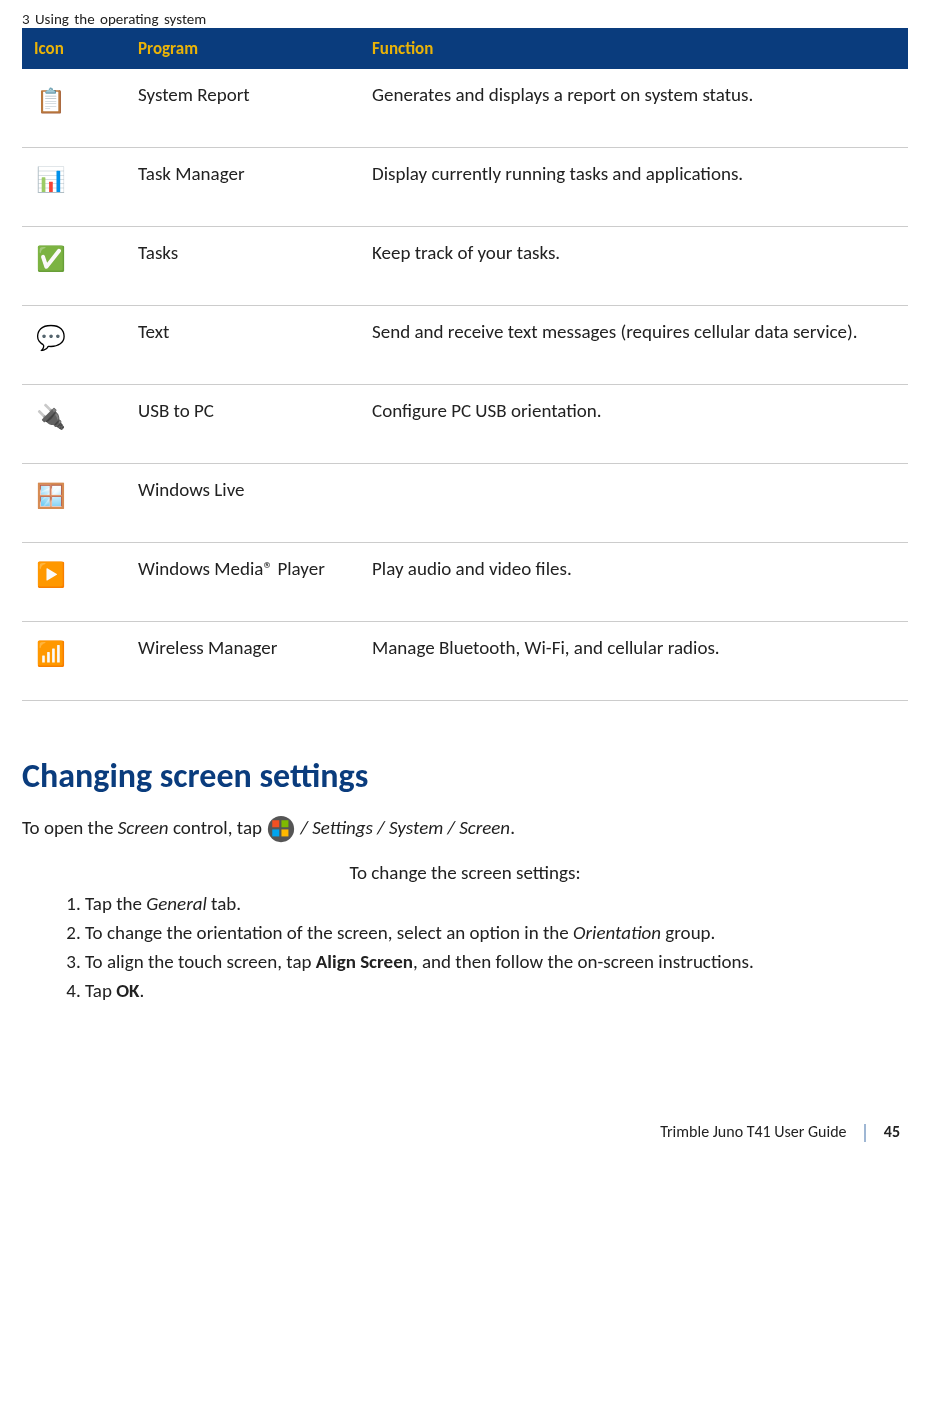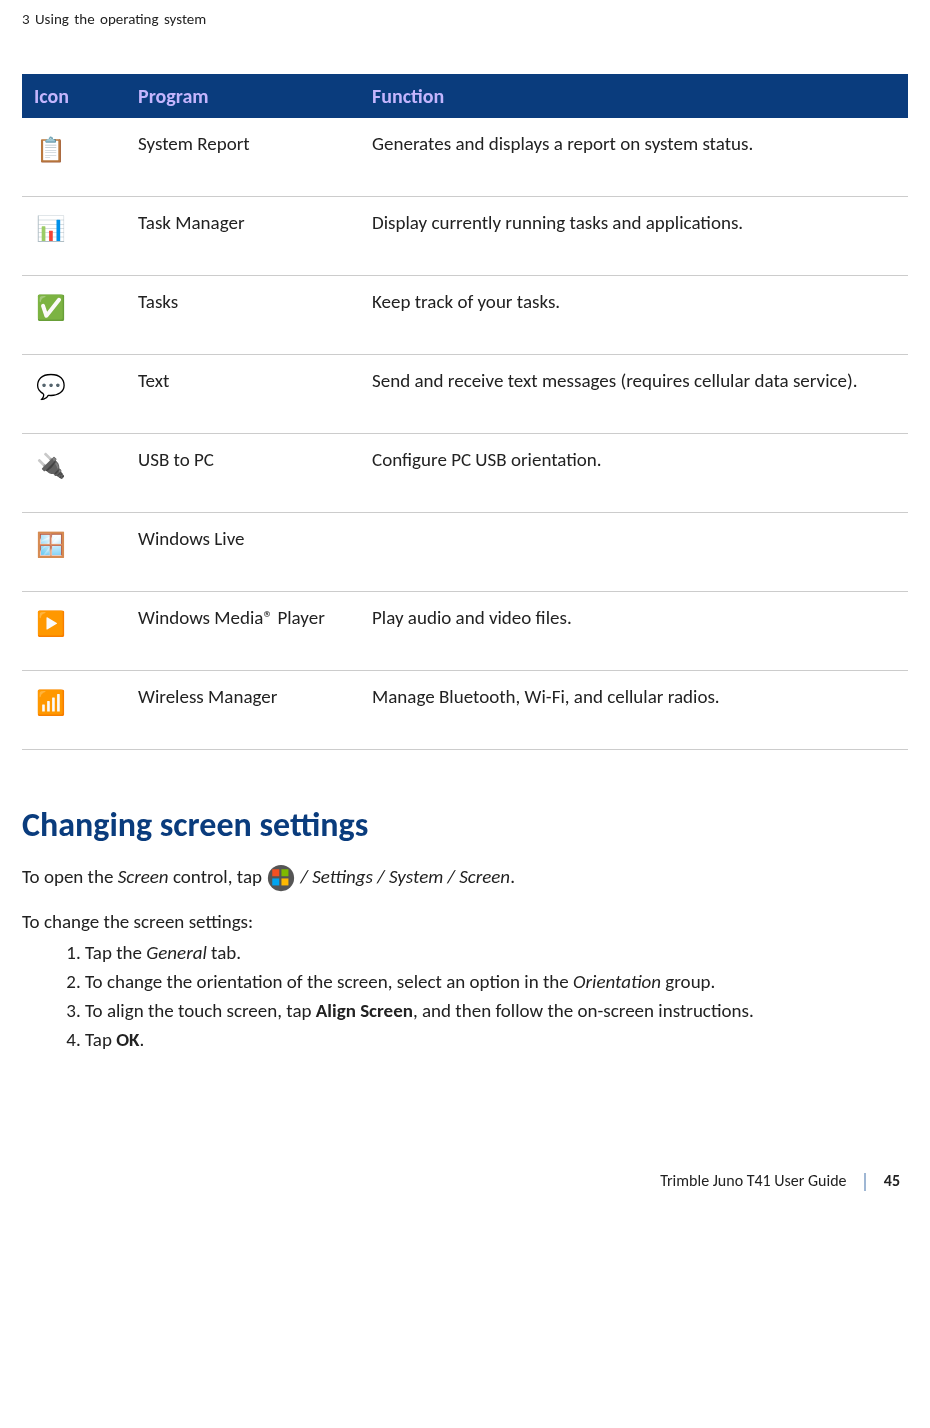--- a/index.html
+++ b/index.html
@@ -17,7 +17,6 @@
   .running-head {
     font-size: 15px;
     color: #222;
-    margin-bottom: 46px;
     word-spacing: 2px;
   }
   table.program-table {

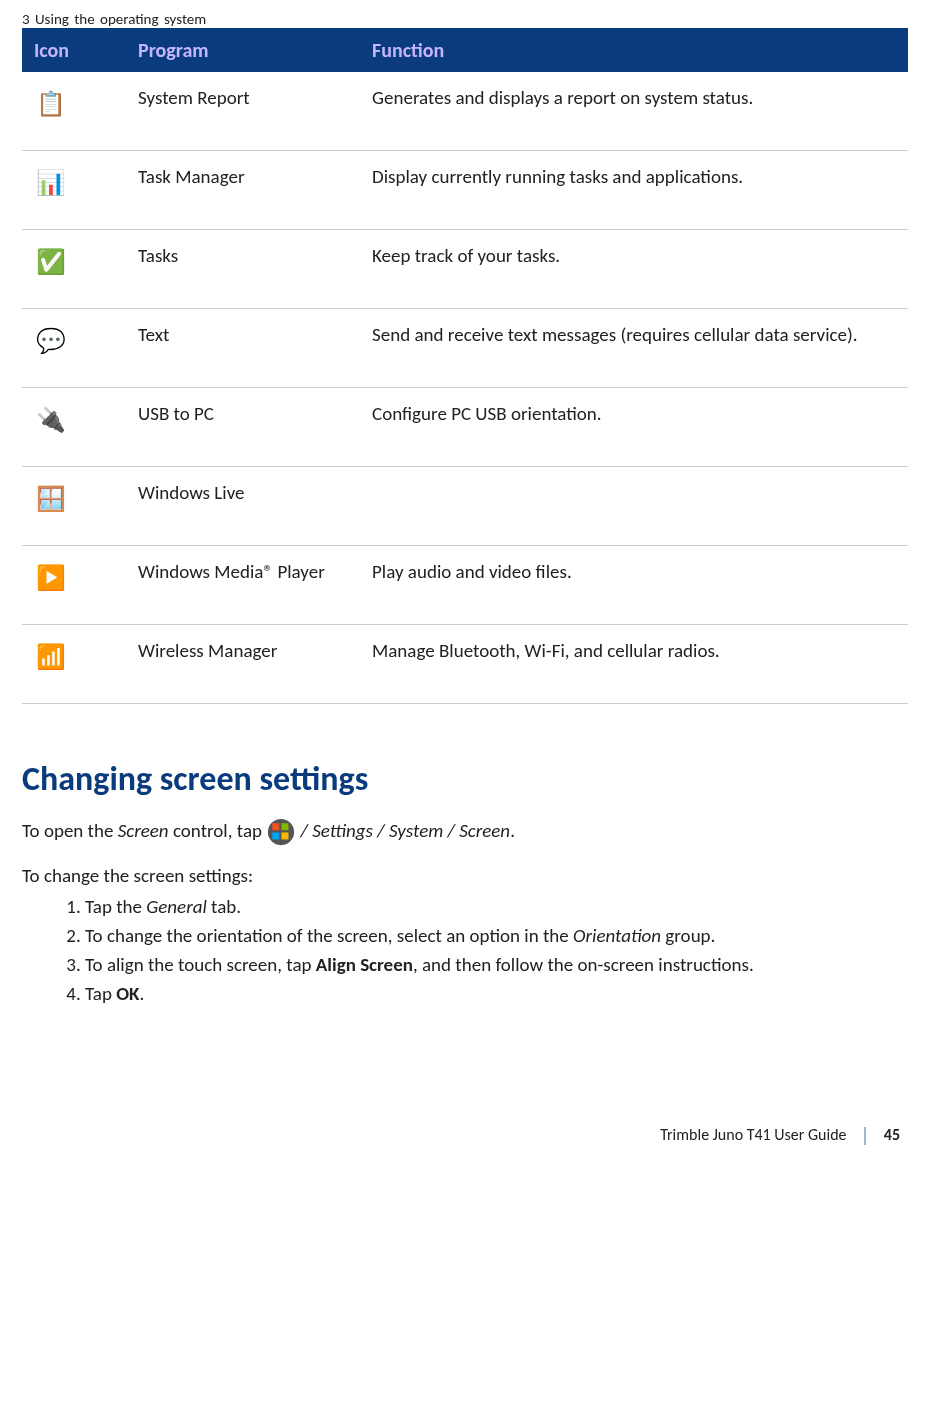--- a/index.html
+++ b/index.html
@@ -25,9 +25,9 @@
   }
   table.program-table thead th {
     background: #0a3c7d;
-    color: #c4b5fd;
+    color: #eab308;
     font-weight: 700;
-    font-size: 20px;
+    font-size: 17px;
     text-align: left;
     padding: 10px 12px;
   }

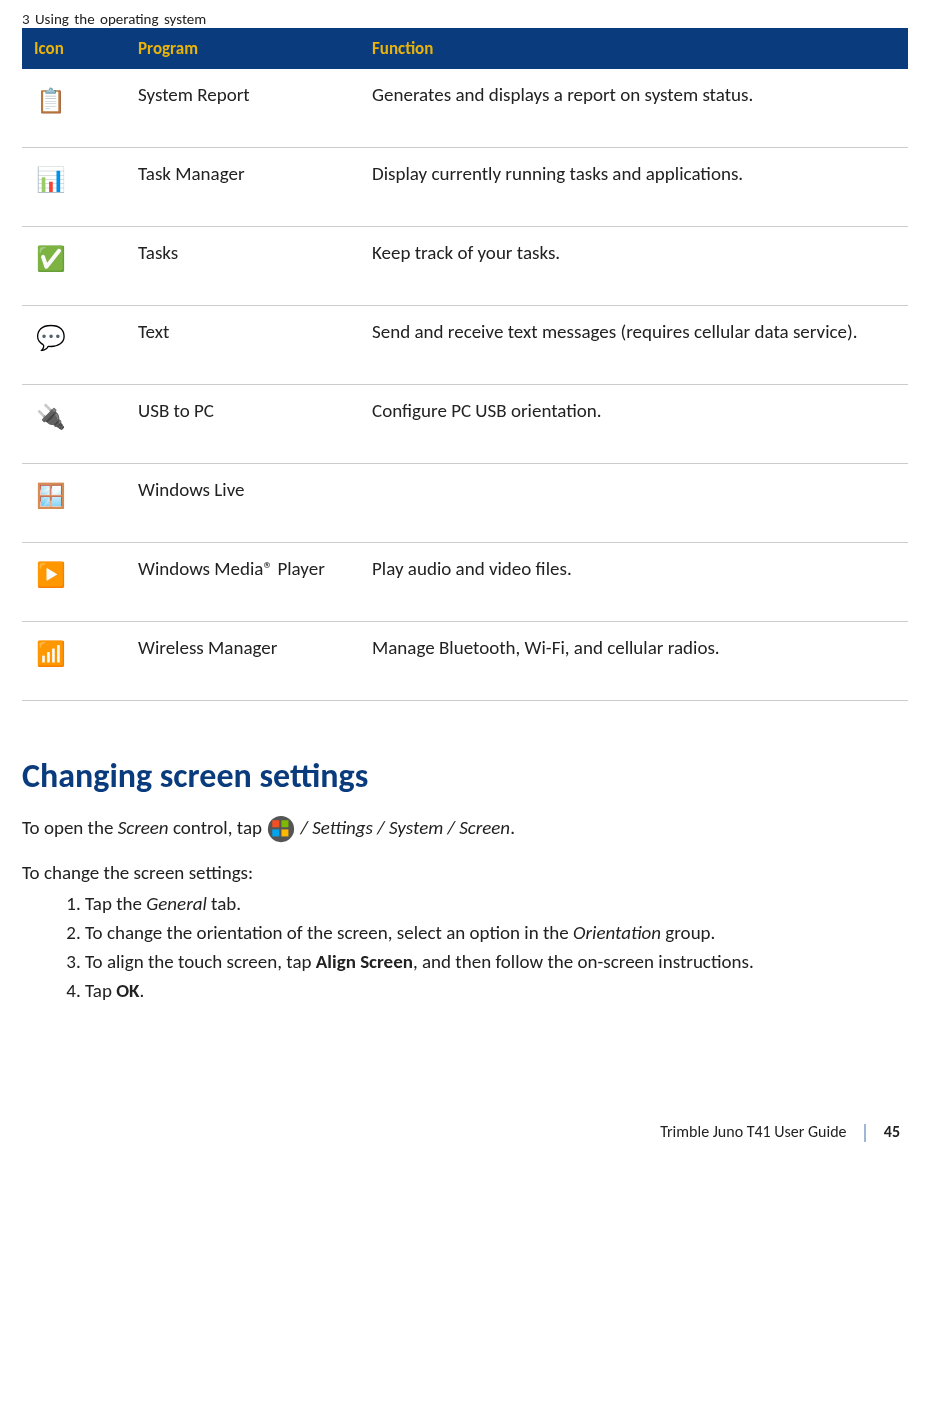--- a/index.html
+++ b/index.html
@@ -163,7 +163,7 @@
       </span><span class="italic"> / Settings / System / Screen</span><span>.</span>
   </p>
 
-  <p class="body" style="margin-bottom:6px;">To change the screen settings:</p>
+  <p class="body" style="margin-bottom:6px;text-align:center;">To change the screen settings:</p>
 
   <ol class="step-list">
     <li>

